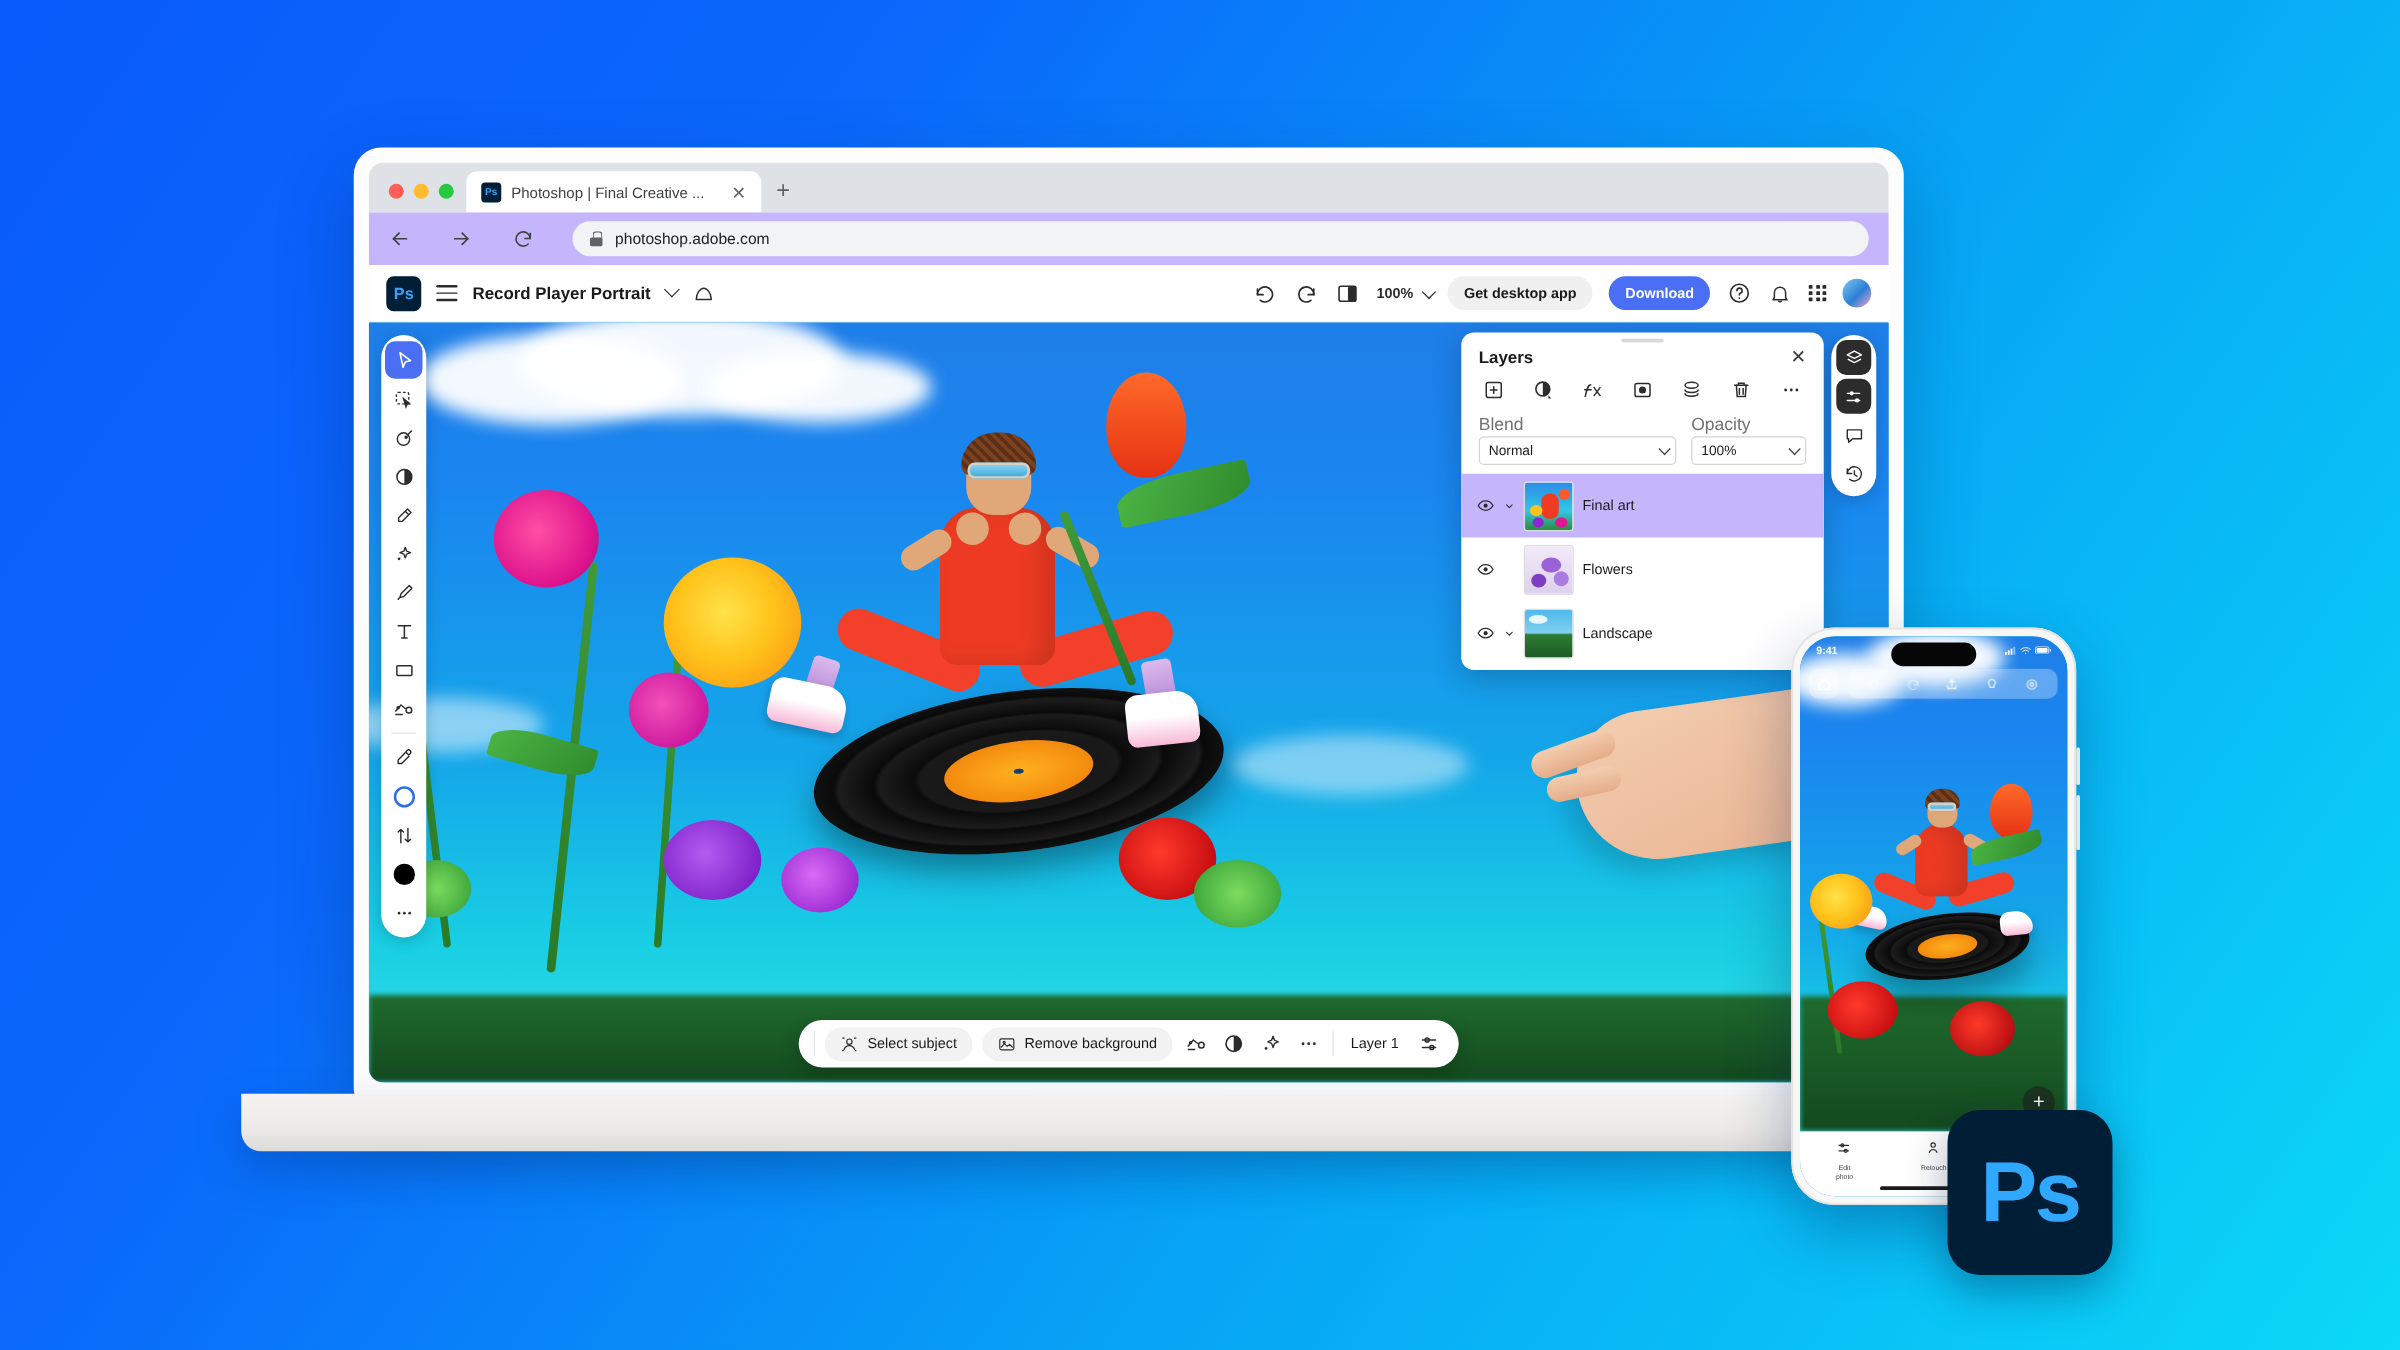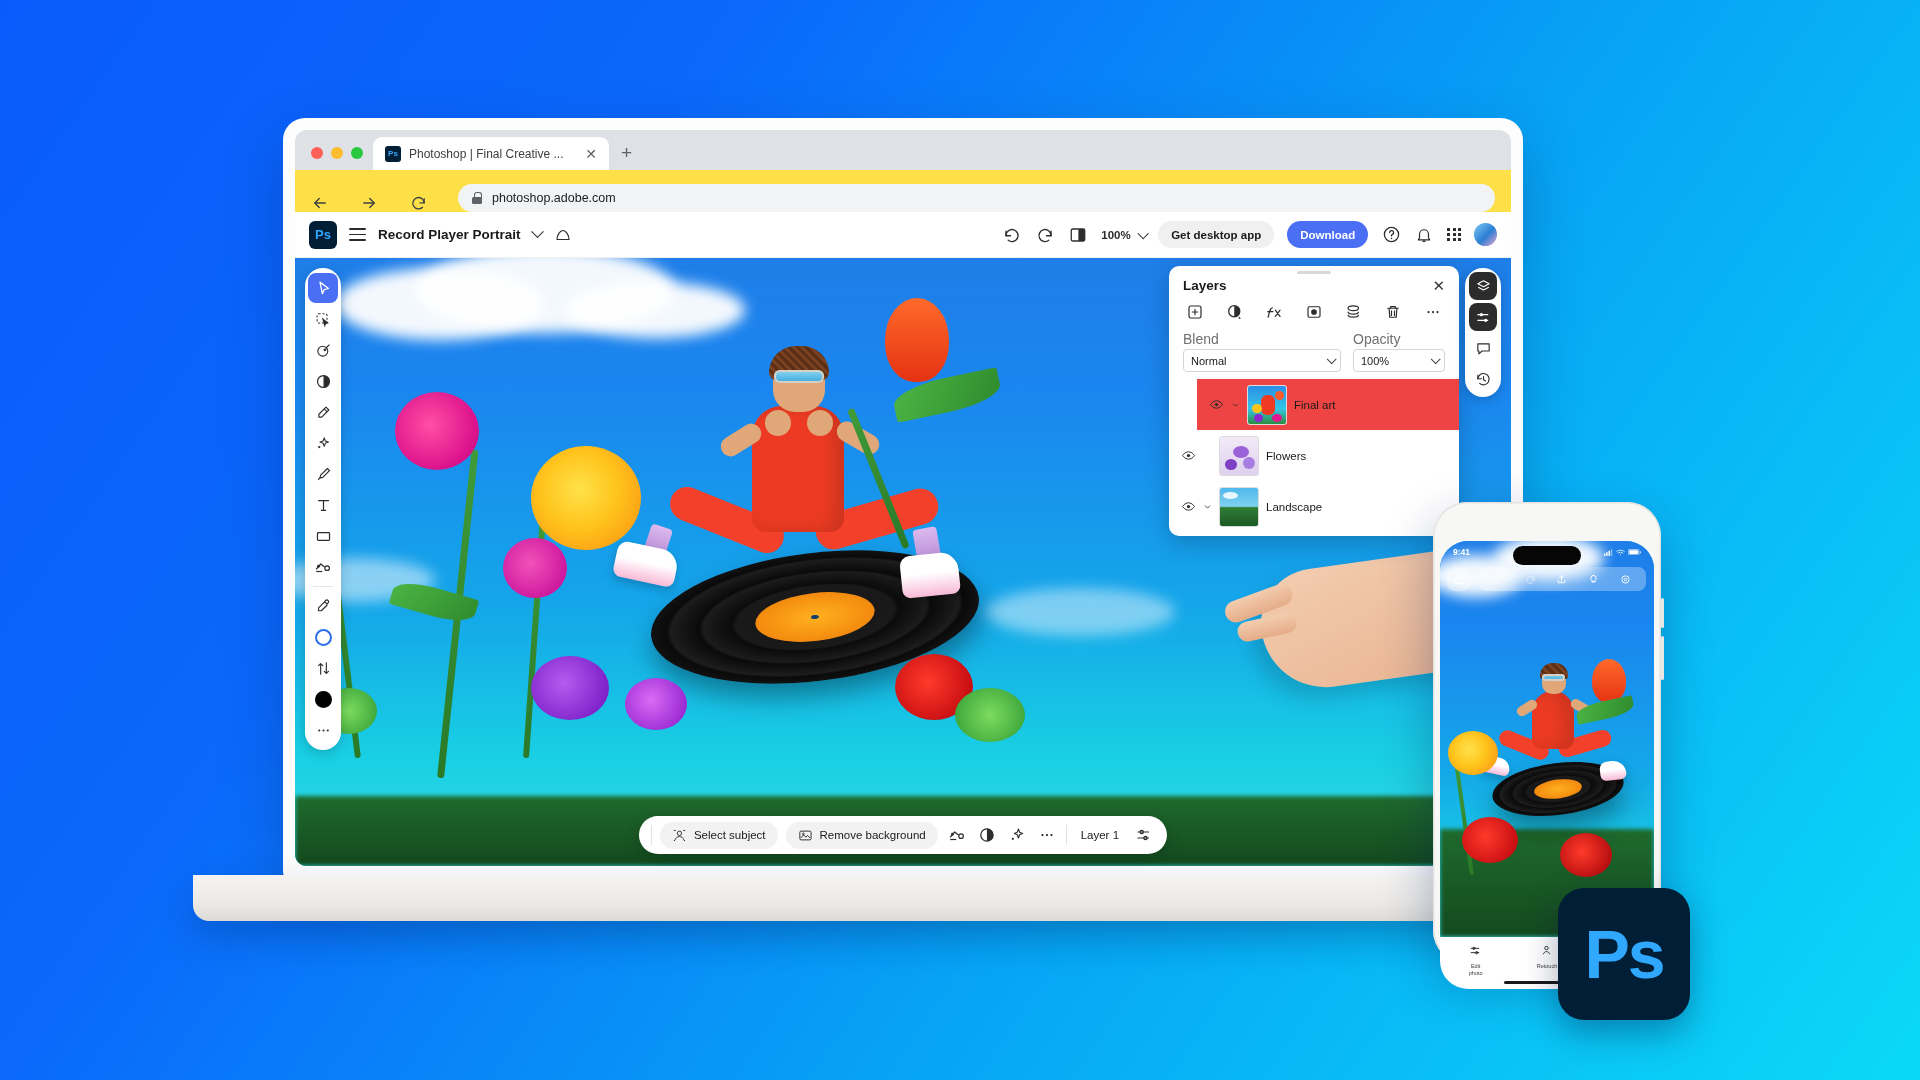--- a/index.html
+++ b/index.html
@@ -46,7 +46,7 @@
   .tab-x { font-size: 14px; color: #5f6368; line-height: 1; padding: 0 2px; }
   .newtab { font-size: 19px; color: #5f6368; padding: 0 12px 8px 12px; line-height: 1; }
 
-  .urlbar { height: 42px; background: #fde047; display: flex; align-items: flex-end; gap: 31px; padding: 0 16px; flex: none; }
+  .urlbar { height: 42px; background: #c4b5fd; display: flex; align-items: center; gap: 31px; padding: 0 16px; flex: none; }
   .nav-ic { width: 18px; height: 18px; color: #3c4043; display: flex; align-items: center; justify-content: center; }
   .omni {
     flex: 1; height: 28px; background: #f1f3f4; border-radius: 14px; display: flex; align-items: center;

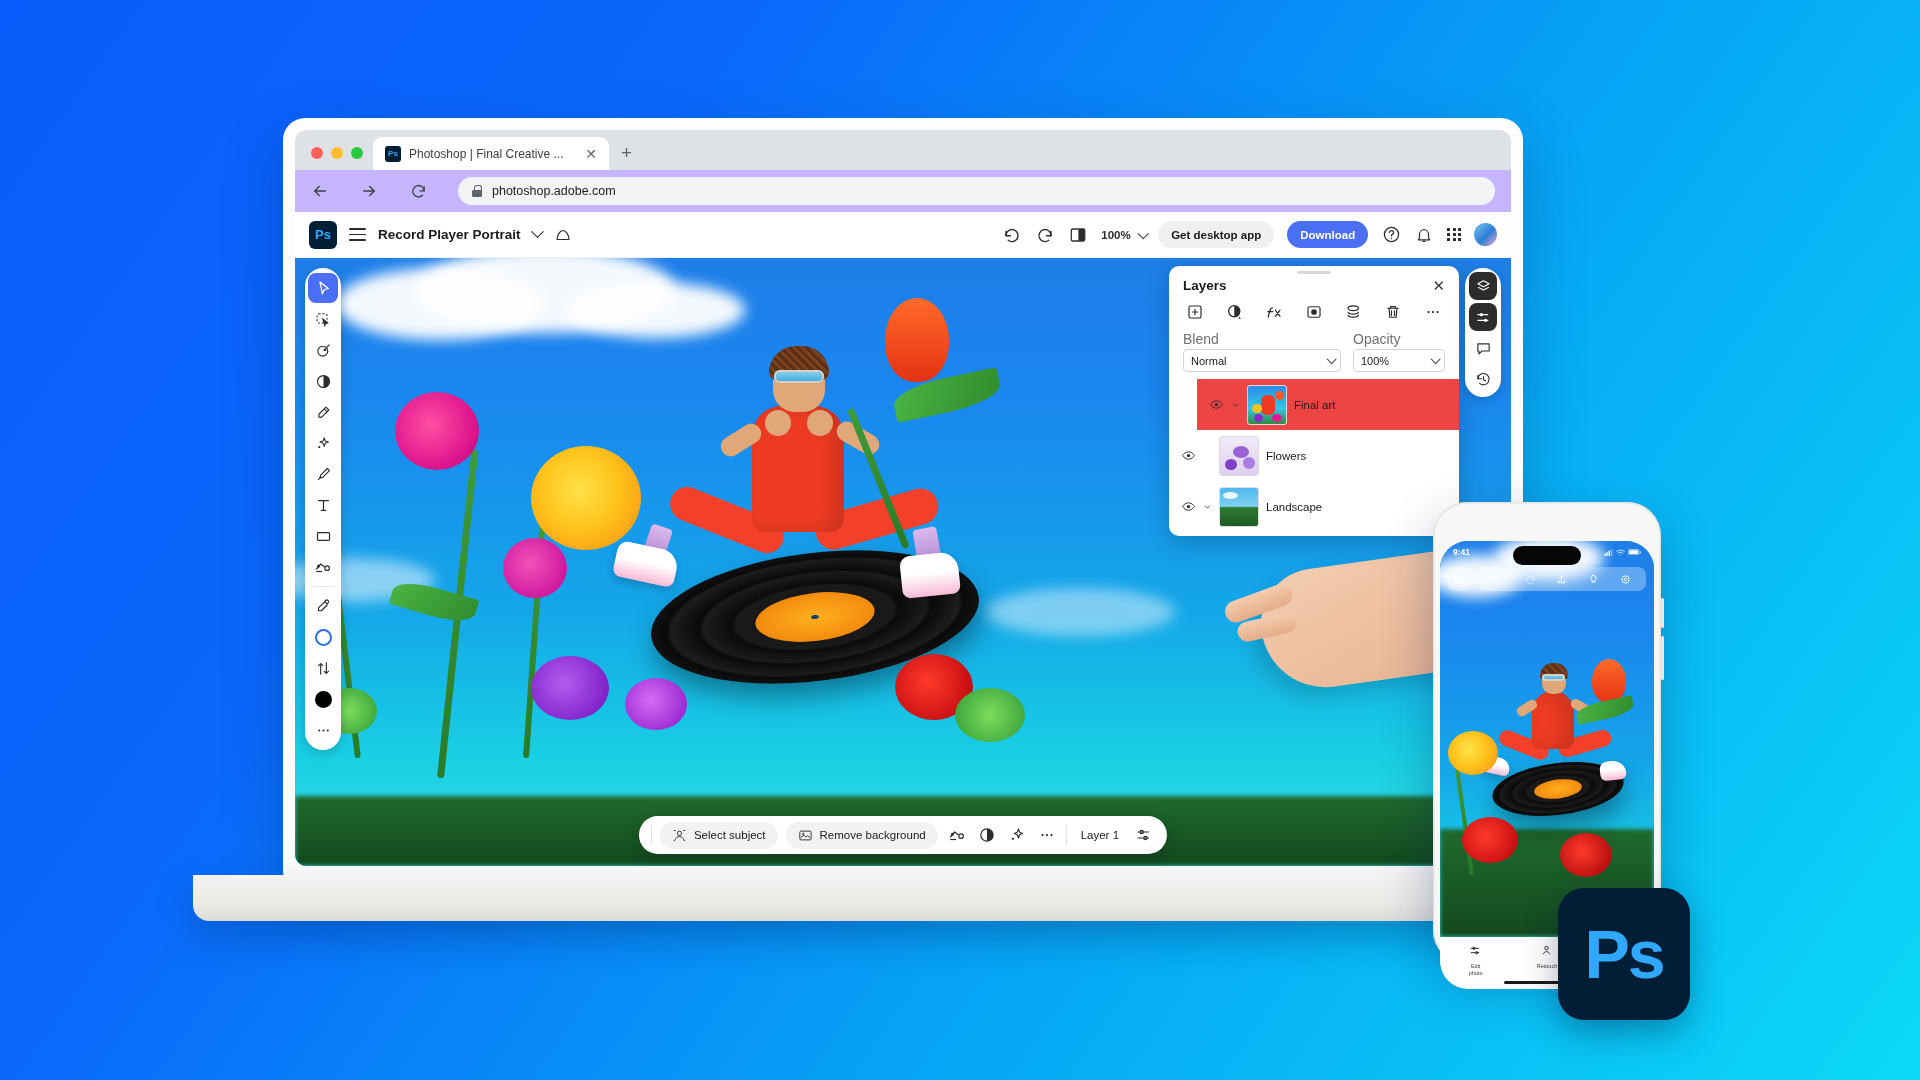--- a/index.html
+++ b/index.html
@@ -162,7 +162,7 @@
   .lyr {
     display:flex; align-items:center; gap: 7px; padding: 5px 12px; height: 51px;
   }
-  .lyr.sel { background:#ef4444;margin-left:28px; }
+  .lyr.sel { background:#c4b5fd; }
   .eye { width: 15px; height: 15px; flex:none; color:#2c2c2c; }
   .lchev { width: 9px; flex:none; display:flex; align-items:center; justify-content:center; color:#2c2c2c; }
   .lthumb { width: 40px; height: 40px; border-radius: 3px; border: 1.5px solid #dcdcdc; overflow:hidden; flex:none; background:#fff; position:relative; }

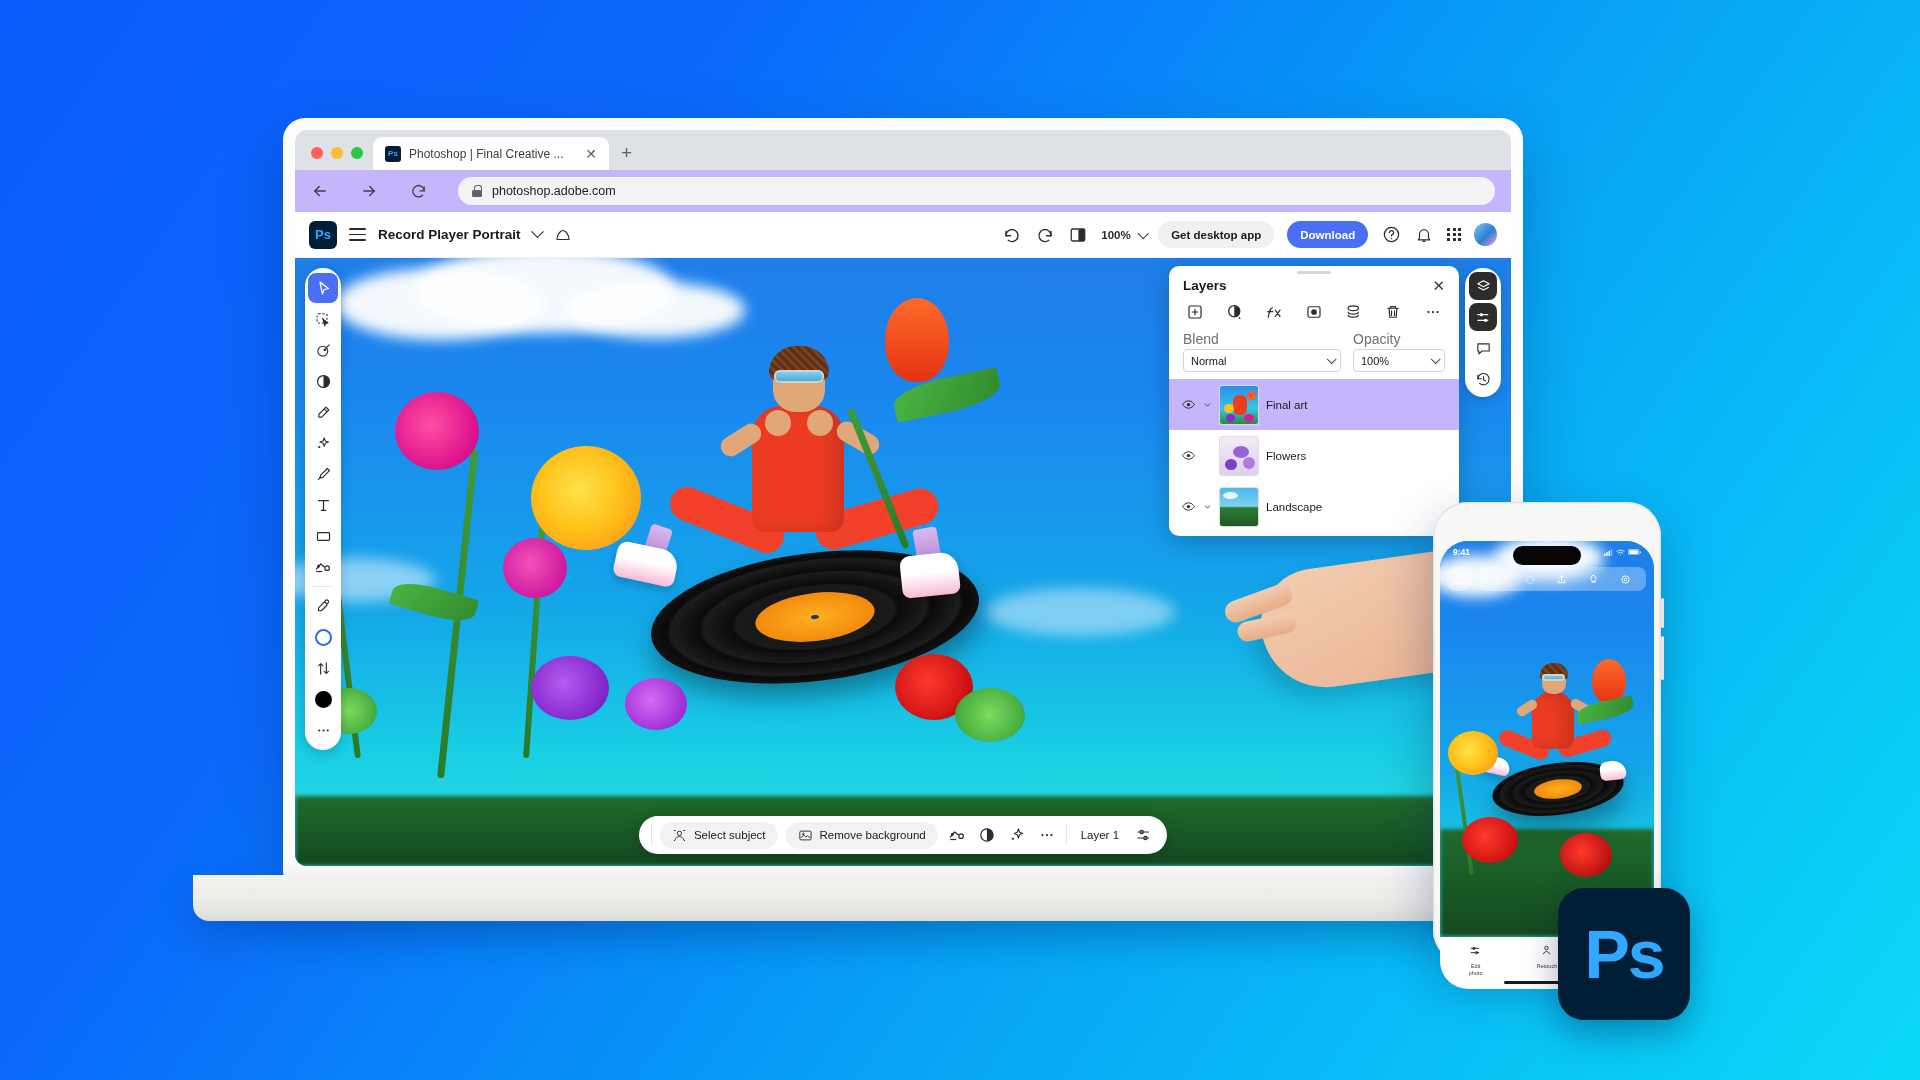--- a/index.html
+++ b/index.html
@@ -198,7 +198,7 @@
     padding: 7px; position: relative;
   }
   .ph-btn { position:absolute; right:-2.5px; width: 3px; border-radius: 2px; background:#e8e7e4; }
-  .ph-screen { width:100%; height:100%; border-radius: 28px; overflow:hidden; position:relative; background:#16a6e8; display:flex; flex-direction:column;margin-top:32px; }
+  .ph-screen { width:100%; height:100%; border-radius: 28px; overflow:hidden; position:relative; background:#16a6e8; display:flex; flex-direction:column; }
   .ph-canvas { position:relative; flex:1; overflow:hidden; }
   .ph-status { position:absolute; top:0; left:0; right:0; height: 22px; display:flex; align-items:center; padding: 0 13px; z-index:3; color:#fff; font-size:8.5px; font-weight:bold; }
   .ph-status .right { margin-left:auto; display:flex; align-items:center; gap: 3px; }

